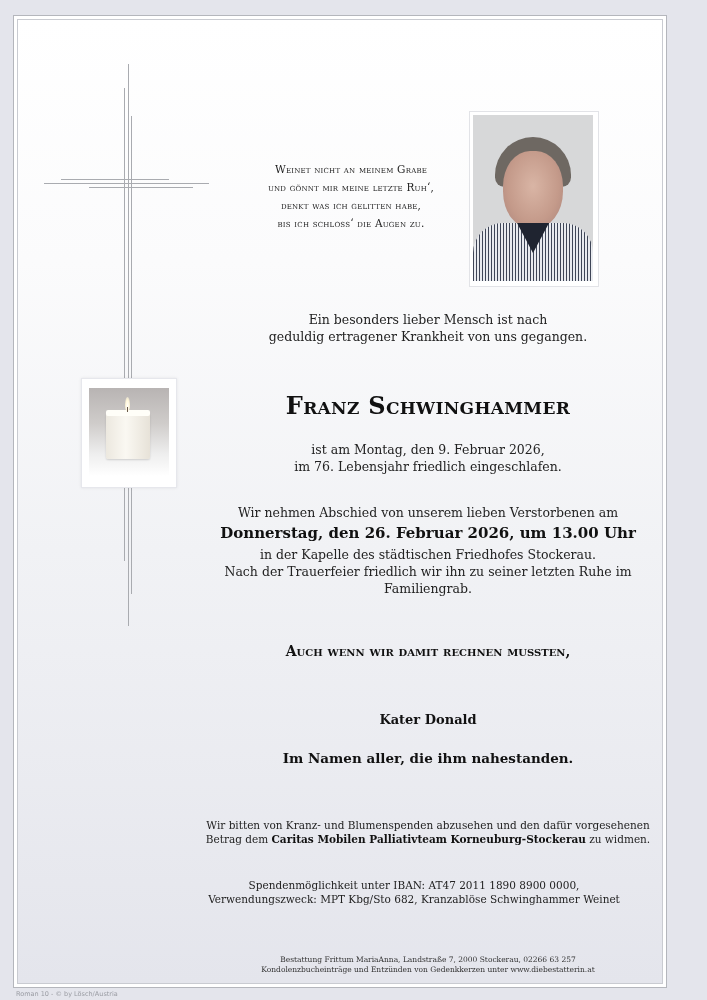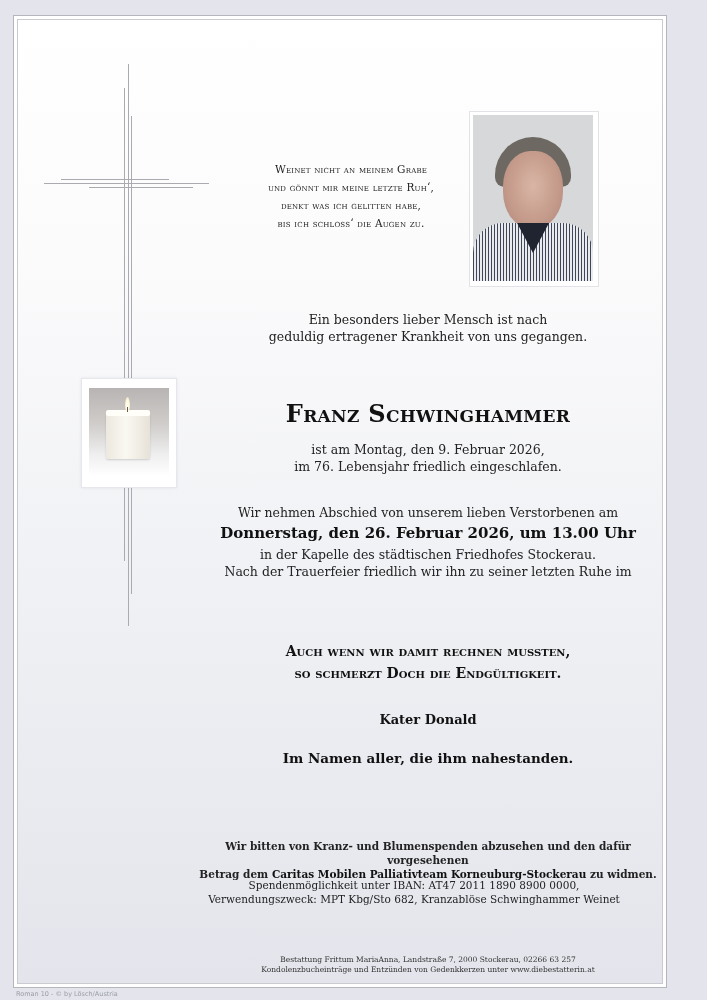--- a/index.html
+++ b/index.html
@@ -91,7 +91,7 @@
   .intro { top: 291px; font-size: 12.5px; line-height: 17px; color: #222; }
   .name {
     top: 372px; font-size: 24px; line-height: 28px; font-weight: bold;
-    font-variant: small-caps; letter-spacing: 0.3px; color: #111; margin-top: 8px;
+    font-variant: small-caps; letter-spacing: 0.3px; color: #111;
   }
   .death { top: 421px; font-size: 12.5px; line-height: 17px; color: #222; }
   .farewell { top: 484px; font-size: 12.5px; line-height: 17px; color: #222; }

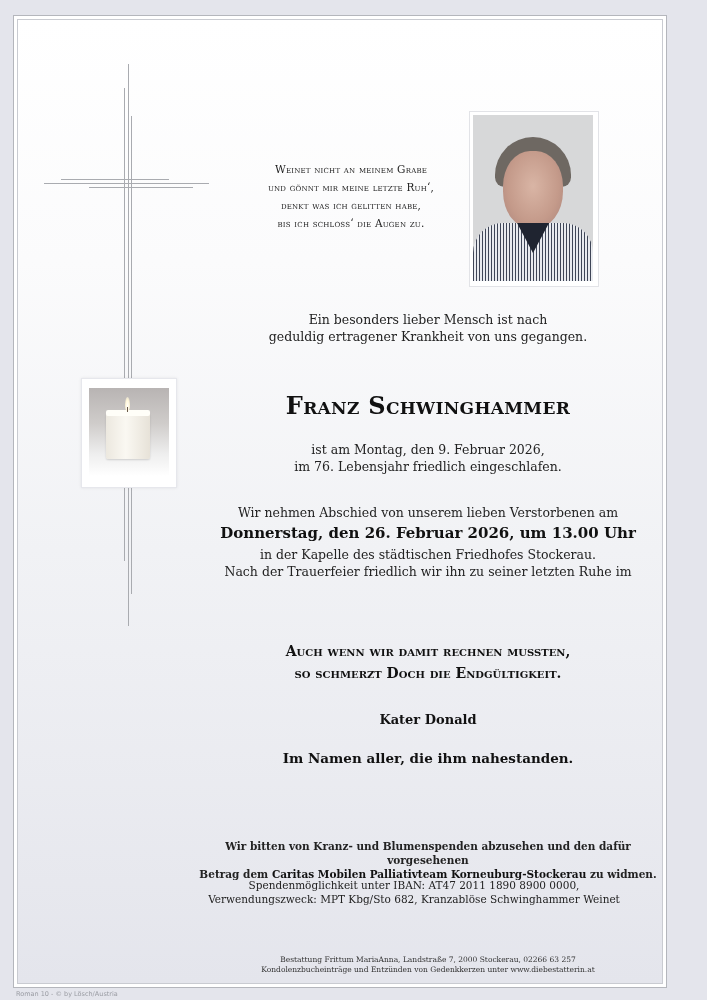--- a/index.html
+++ b/index.html
@@ -169,6 +169,7 @@
     <div class="text-block location">
       <div>in der Kapelle des städtischen Friedhofes Stockerau.</div>
       <div>Nach der Trauerfeier friedlich wir ihn zu seiner letzten Ruhe im</div>
+      <div>Familiengrab.</div>
     </div>
 
     <div class="text-block quote">

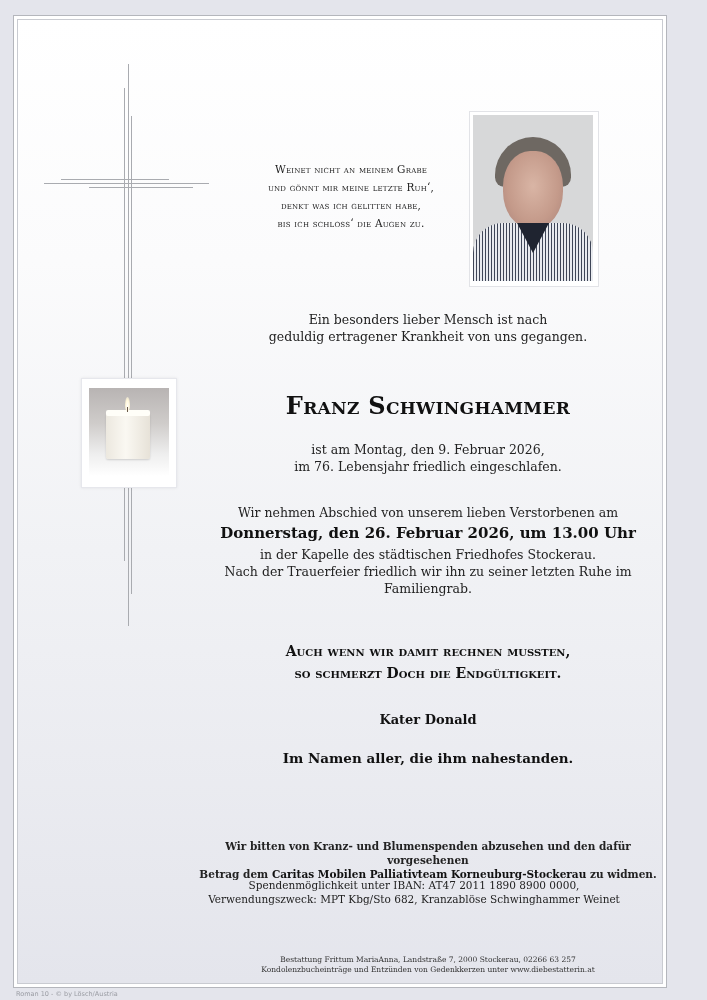--- a/index.html
+++ b/index.html
@@ -174,7 +174,6 @@
 
     <div class="text-block quote">
       <div>Auch wenn wir damit rechnen mussten,</div>
-      <div>so schmerzt Doch die Endgültigkeit.</div>
     </div>
 
     <div class="text-block mourner">Kater Donald</div>

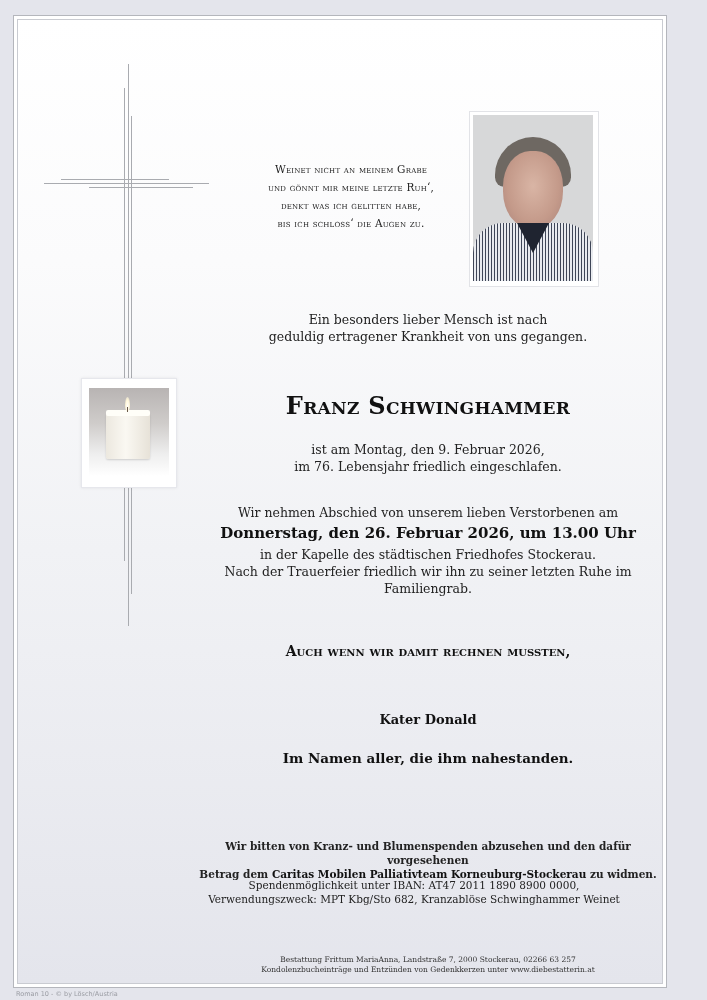--- a/index.html
+++ b/index.html
@@ -103,7 +103,7 @@
   }
   .mourner { top: 691px; font-size: 13px; line-height: 18px; font-weight: bold; color: #111; }
   .on-behalf { top: 729px; font-size: 13.5px; line-height: 18px; font-weight: bold; color: #111; }
-  .donation { top: 819px; font-size: 10.5px; line-height: 14px; color: #222; left: 180px; width: 460px; font-weight: bold; }
+  .donation { top: 798px; font-size: 10.5px; line-height: 14px; color: #222; left: 180px; width: 460px; }
   .donation b { color: #111; }
   .iban { top: 858px; font-size: 10.5px; line-height: 14px; color: #222; left: 166px; width: 460px; }
   .footer { top: 935px; font-size: 7.5px; line-height: 10px; color: #333; left: 180px; width: 460px; }

